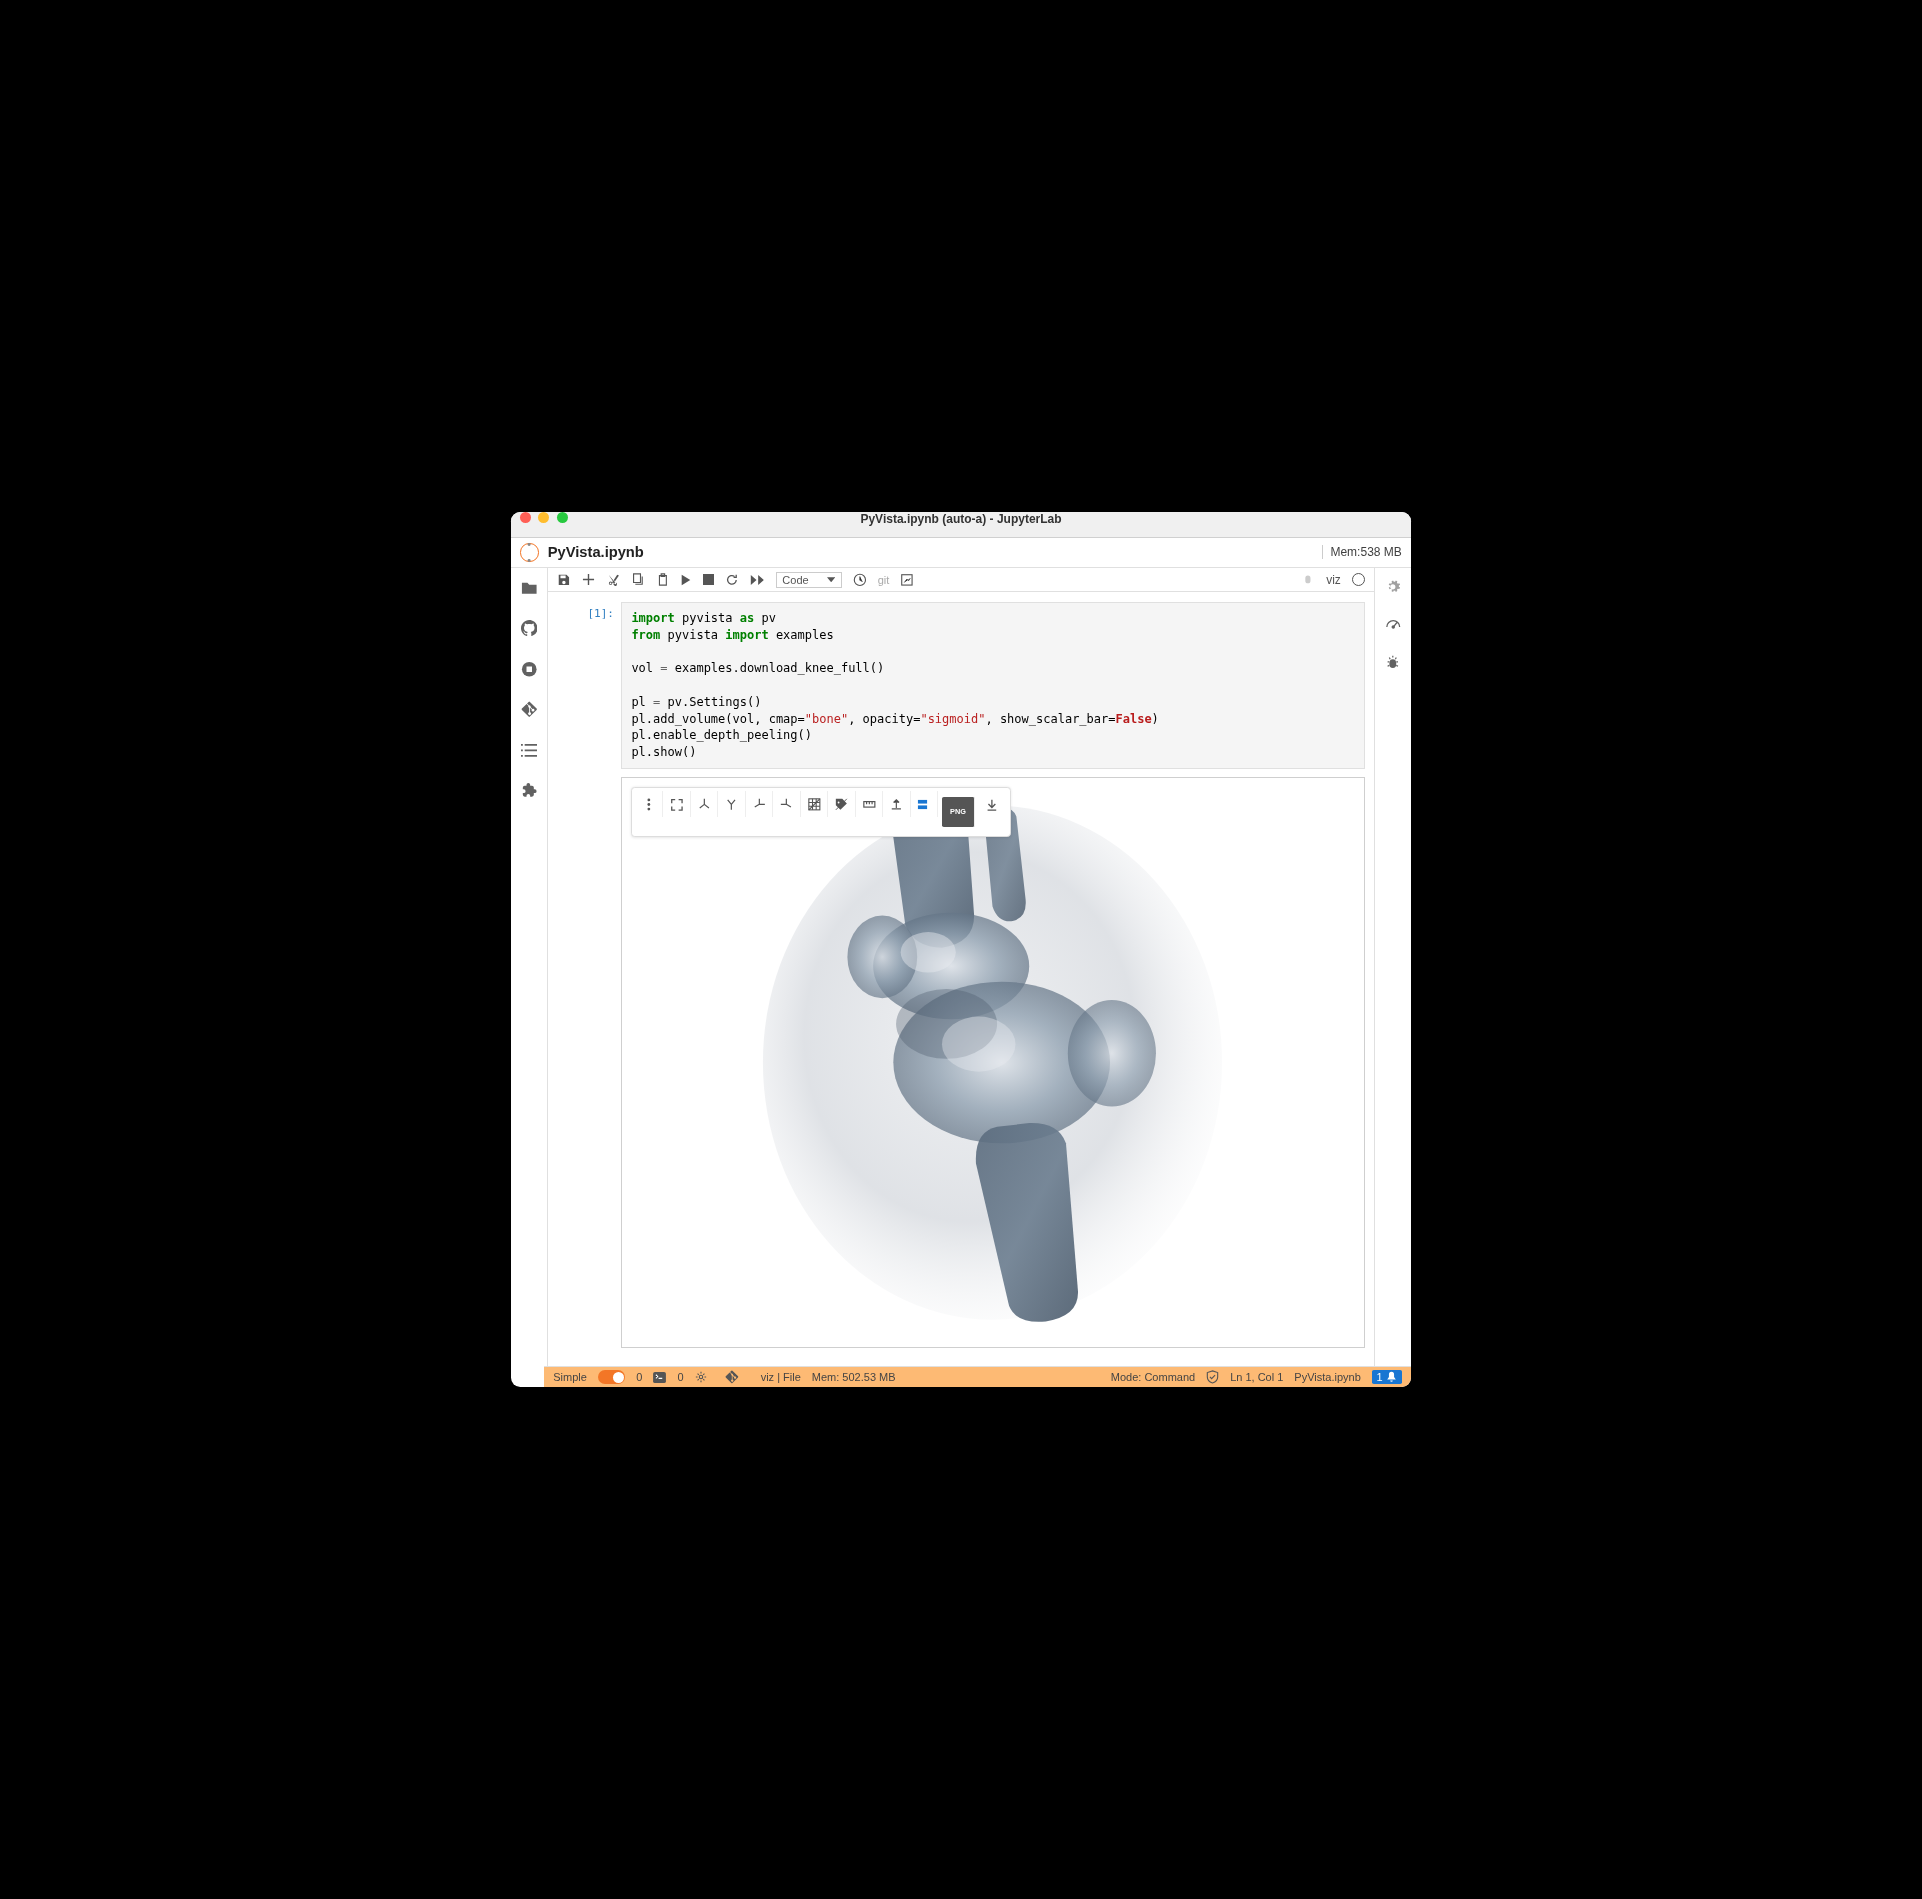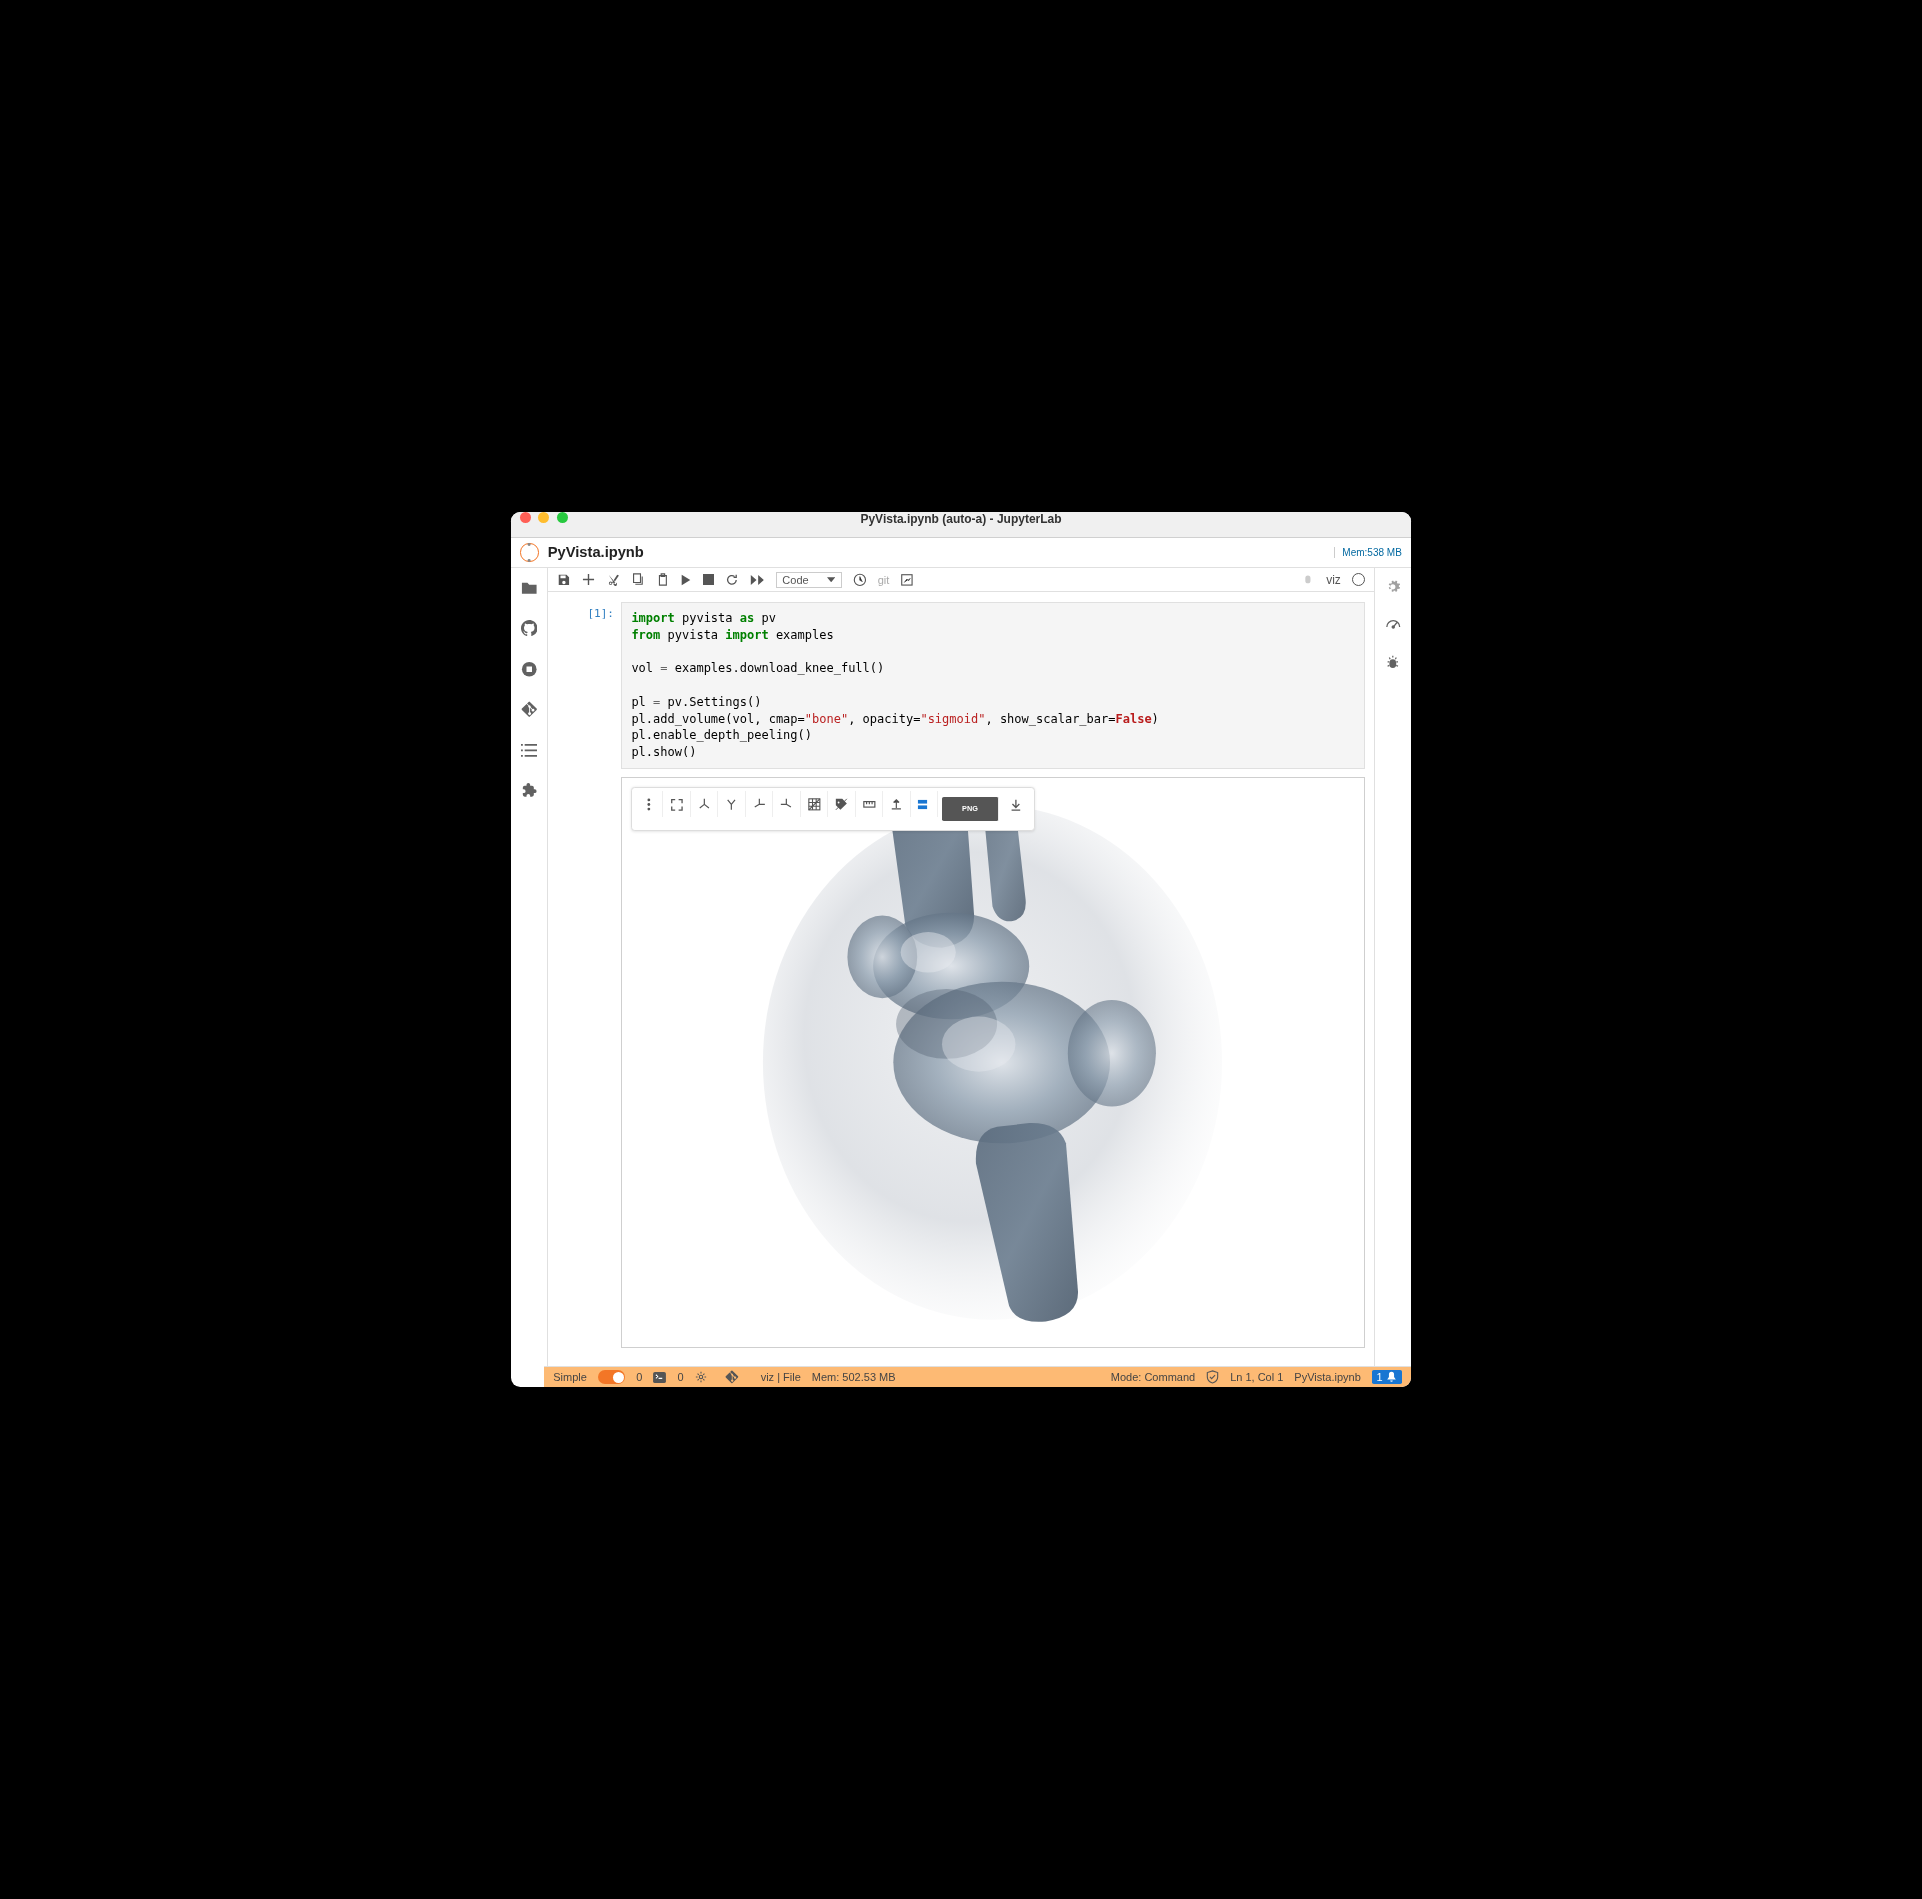--- a/index.html
+++ b/index.html
@@ -18,7 +18,7 @@
 .logo::before { top: -0.9px; }
 .logo::after { bottom: -0.9px; }
 .doc-title { font-size: 14.7px; font-weight: 600; color: #222; flex: 1; }
-.mem { font-size: 10px; color: #0369a1; border-left: 1.8px solid #ccc; padding-left: 7.3px; }
+.mem { font-size: 12px; color: #404040; border-left: 1.8px solid #ccc; padding-left: 7.3px; }
 .menubar { display: flex; gap: 16.5px; padding: 3.7px 11px; font-size: 12px; color: #333; border-bottom: 0.9px solid #e0e0e0; }
 .menubar span { cursor: pointer; }
 .body { display: flex; flex: 1; min-height: 0; }

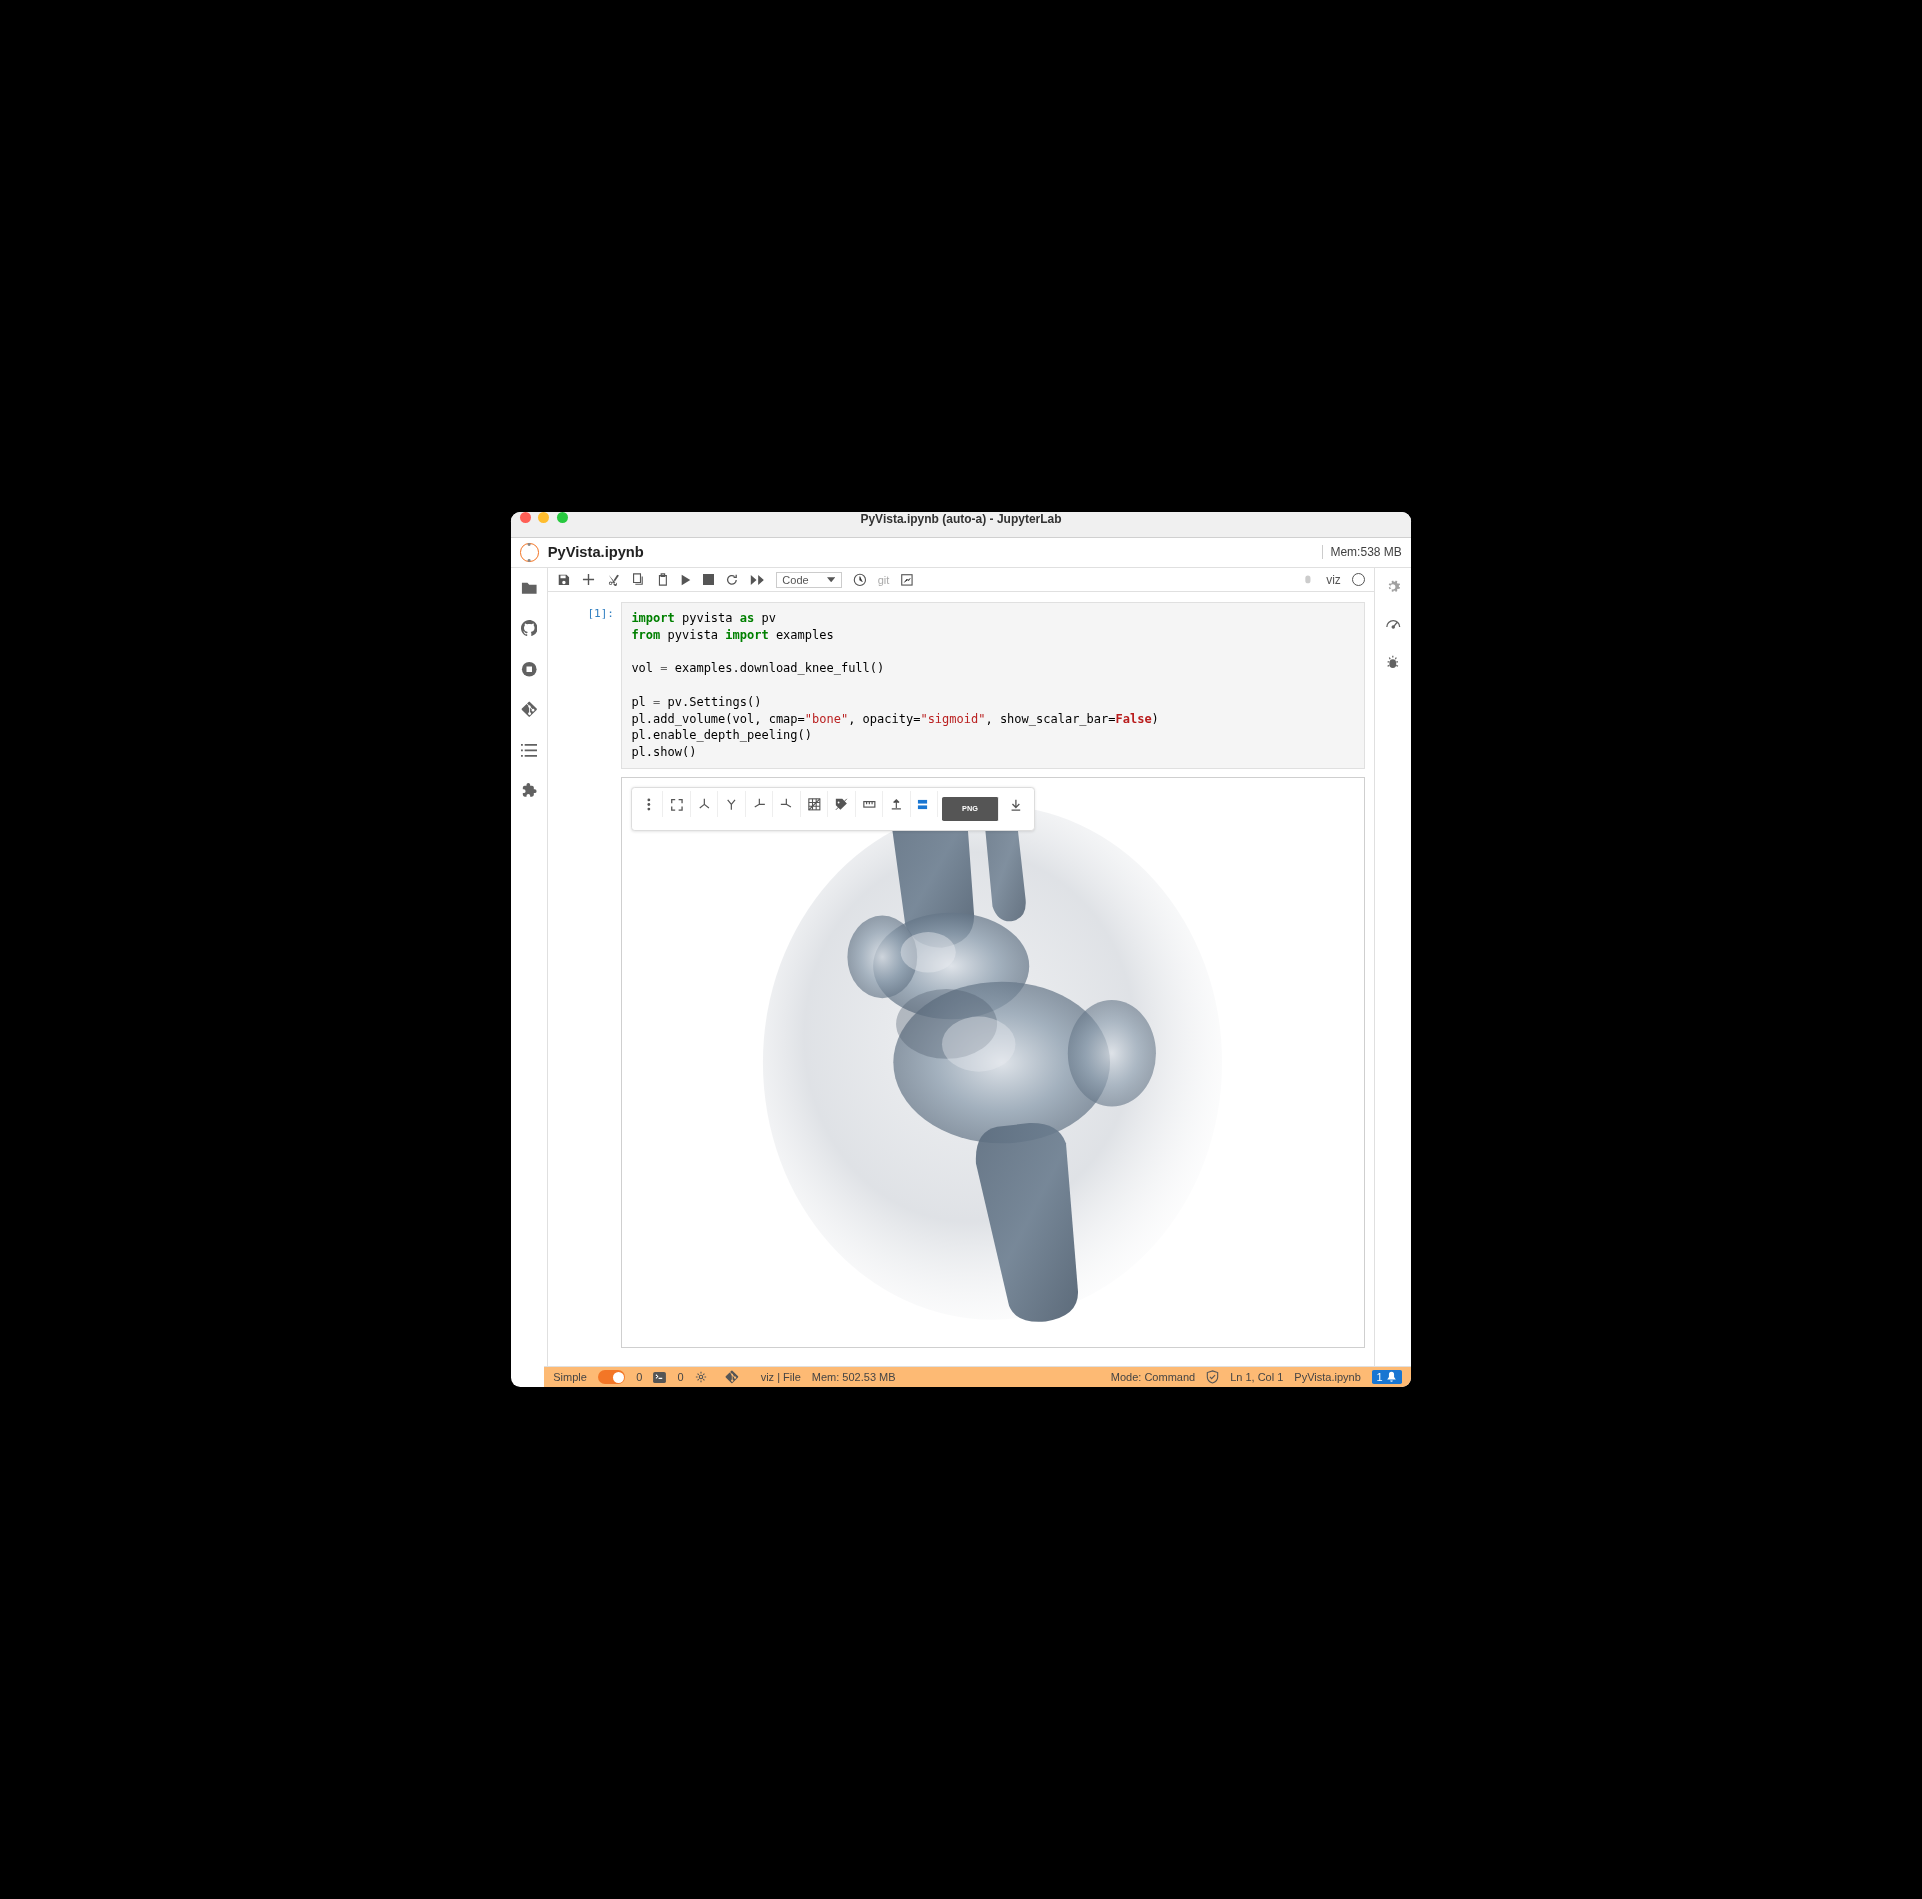--- a/index.html
+++ b/index.html
@@ -262,7 +262,7 @@
                   <path d="M13 1h2M13 5h2M13 9h2"></path>
                 </svg>
               </div>
-            <div class="otb" style="font-size:7.3px;font-weight:bold;background:#555;color:#fff;border-radius:1.8px;height:24px;margin:5.5px 3.7px;width:auto;padding:0 20px">
+            <div class="otb" style="font-size:7.3px;font-weight:bold;background:#555;color:#fff;border-radius:1.8px;height:30px;margin:5.5px 3.7px;width:auto;padding:0 8px">
                 <span>PNG</span>
               </div>
             <div class="otb">

